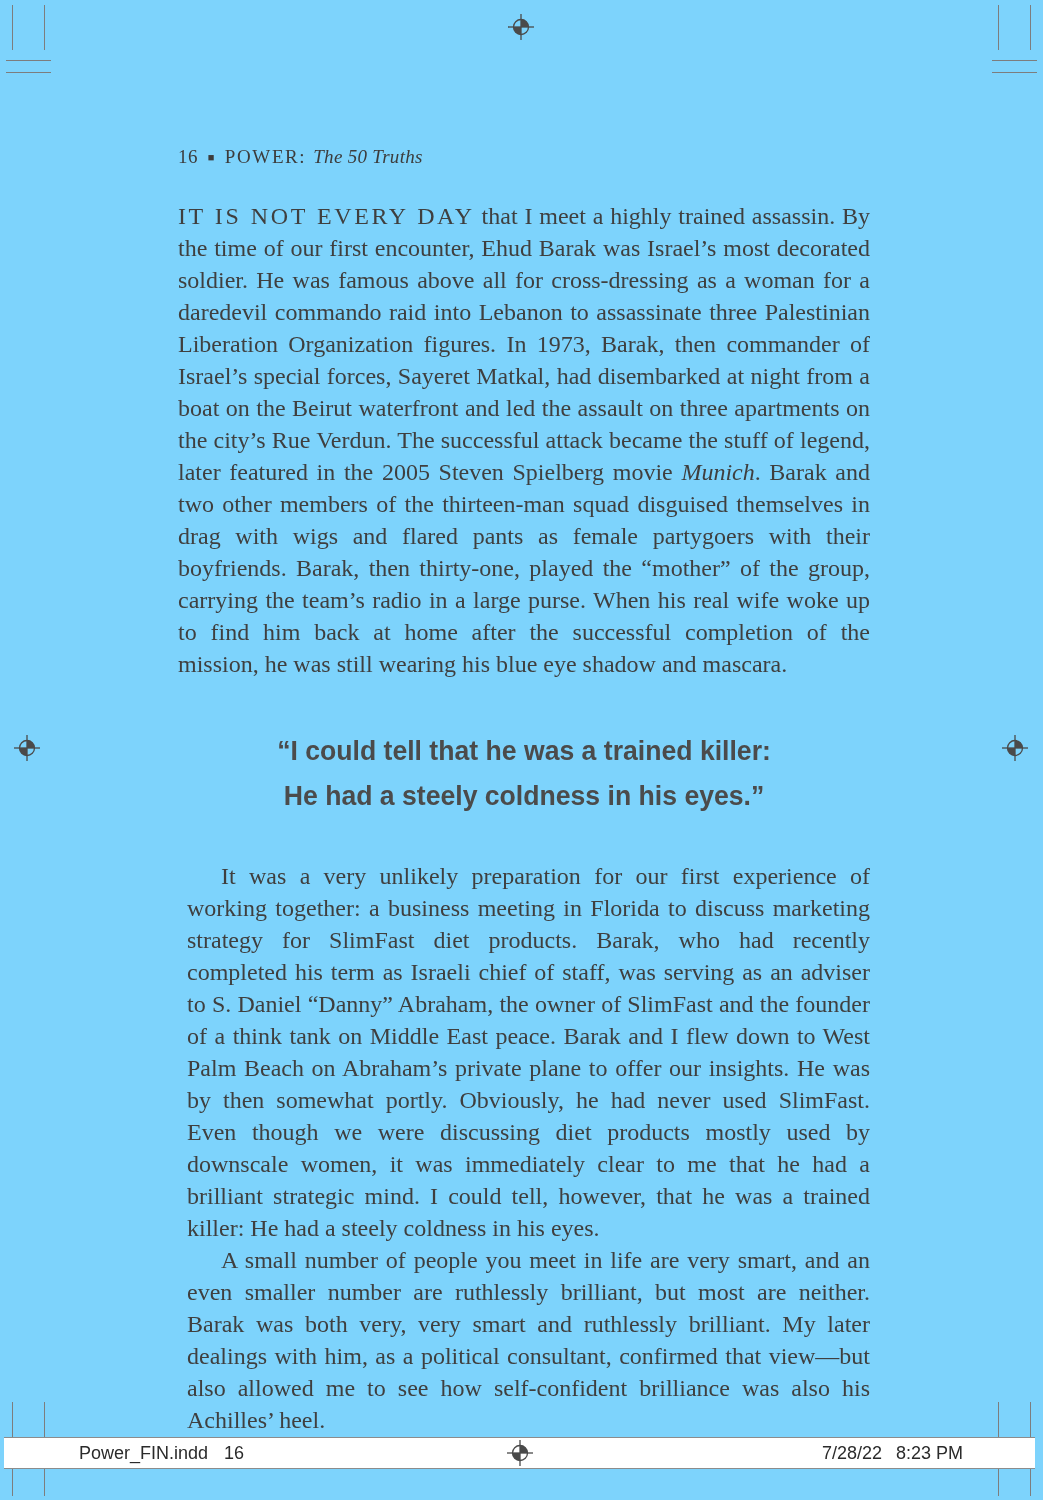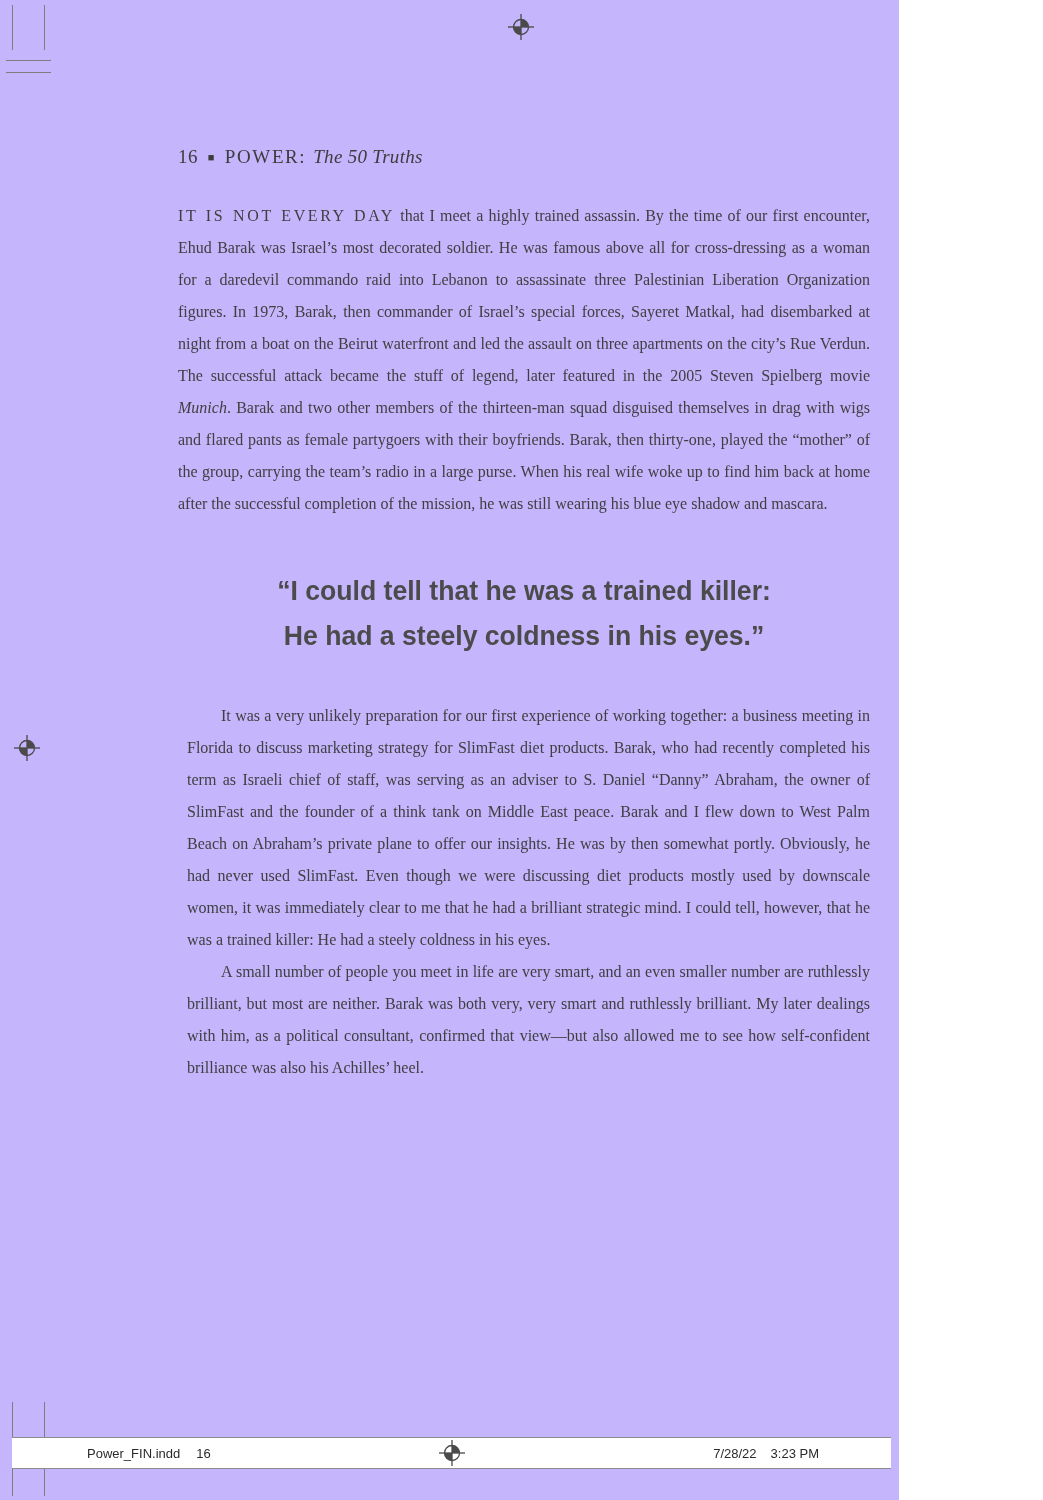--- a/index.html
+++ b/index.html
@@ -5,8 +5,8 @@
   html, body { margin:0; padding:0; background:#ffffff; }
   .page {
     position:relative;
-    width:899px; height:1500px;
-    background:#c4b5fd;
+    width:1043px; height:1500px;
+    background:#7dd3fc;
     overflow:hidden;
     font-family:"Liberation Serif", serif;
   }

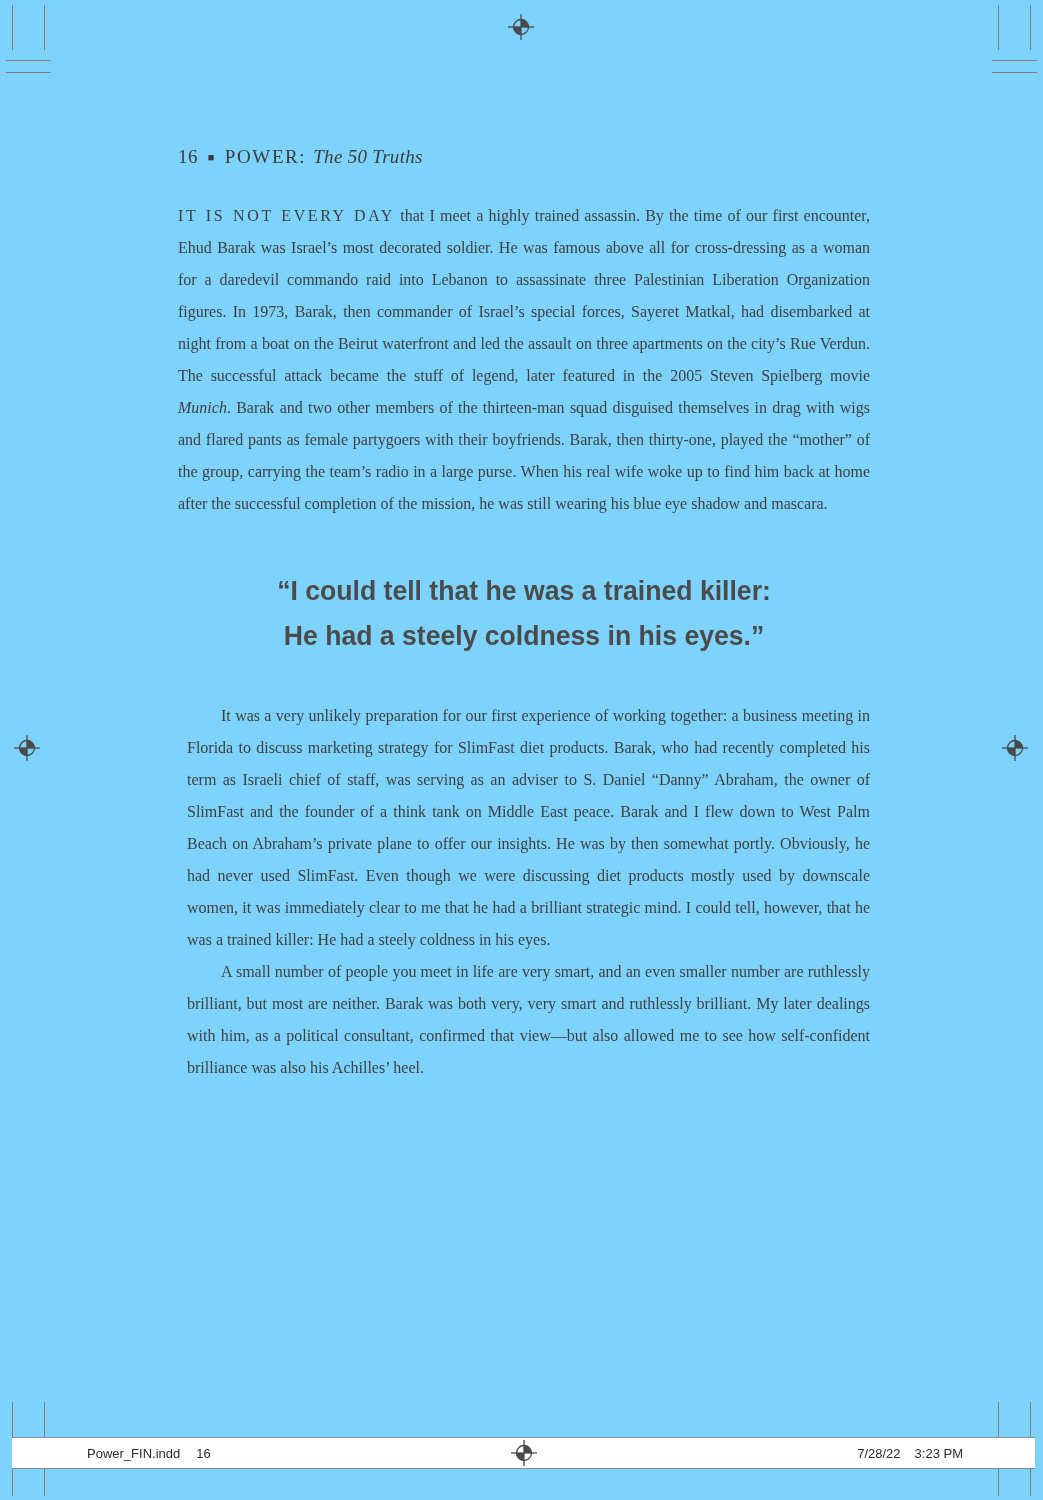--- a/index.html
+++ b/index.html
@@ -31,7 +31,7 @@
   .running-header .subtitle { font-style:italic; letter-spacing:0.3px; margin-left:7px; }
 
   .body-para {
-    font-size:16px; line-height:32px; text-align:justify;
+    font-size:24px; line-height:32px; text-align:justify;
     margin:0; color:#3f3f3f;
   }
   .lead-caps { letter-spacing:2.6px; }

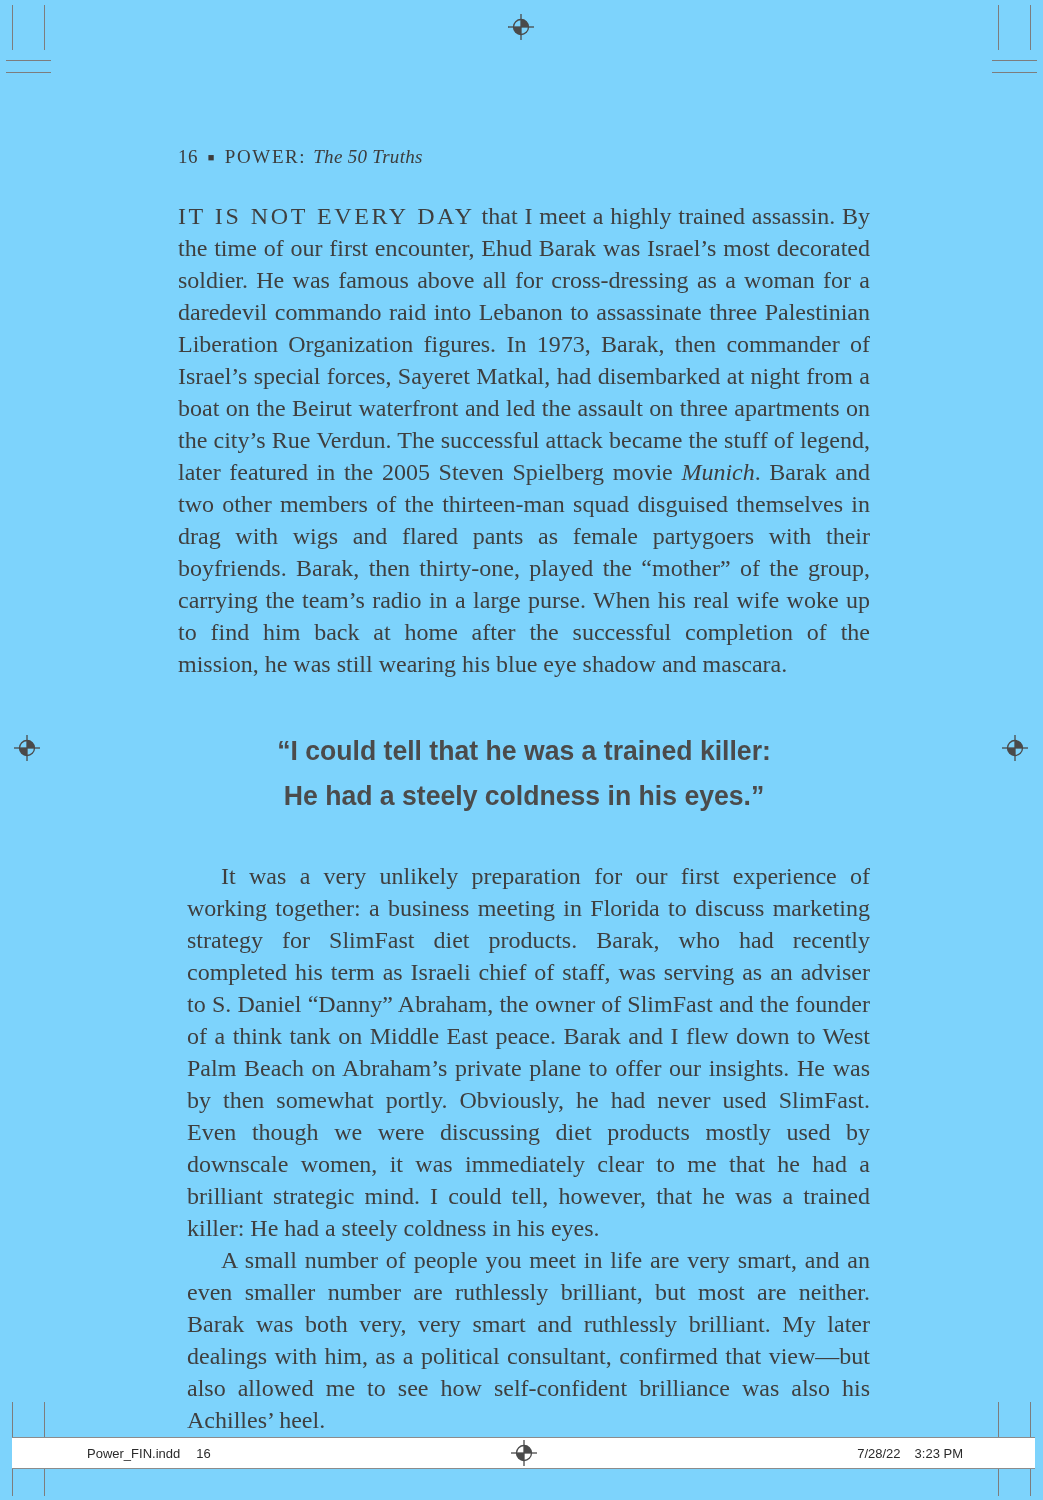--- a/index.html
+++ b/index.html
@@ -51,12 +51,12 @@
 
   
   .footer-strip {
-    position:absolute; left:12px; right:8px; top:1437px; height:30px;
+    position:absolute; left:4px; right:8px; top:1437px; height:30px;
     background:#ffffff;
     border-top:1px solid #8c8c8c; border-bottom:1px solid #8c8c8c;
     display:flex; align-items:center;
     font-family:"Liberation Sans", sans-serif;
-    font-size:13px; color:#2b2b2b;
+    font-size:18px; color:#2b2b2b;
     z-index:2;
   }
   .slug-left  { margin-left:75px; white-space:nowrap; }

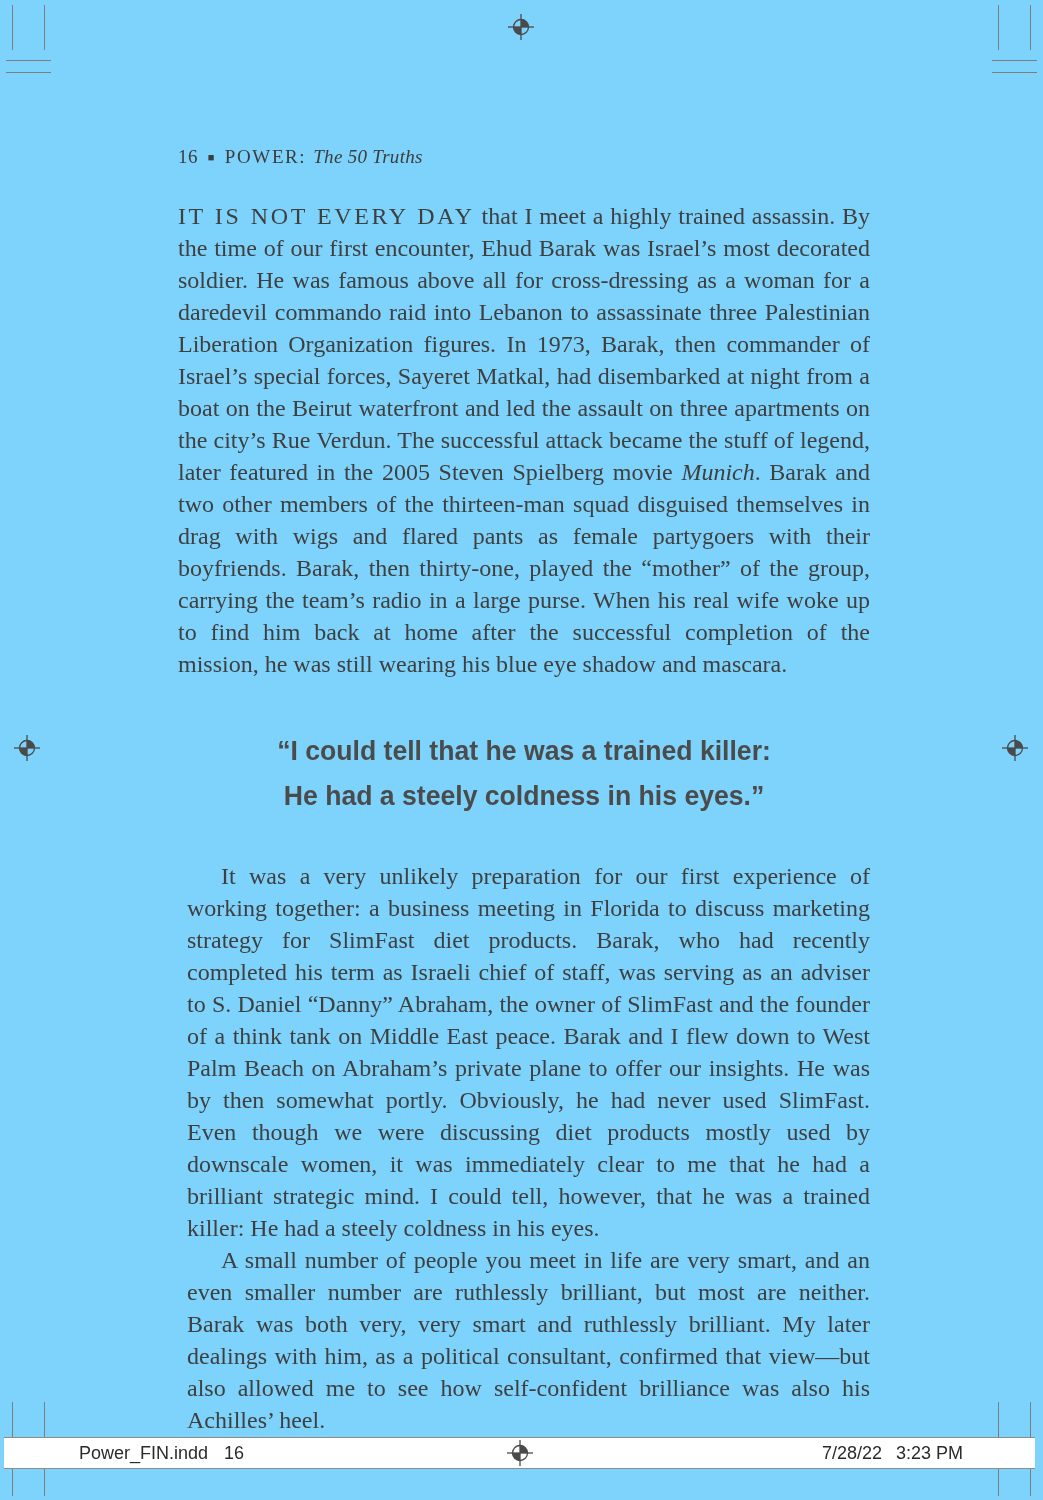--- a/index.html
+++ b/index.html
@@ -142,7 +142,7 @@
       </svg>
     </span>
 
-    <span class="slug-right"><span>7/28/22</span><span class="slug-time">3:23 PM</span></span>
+    <span class="slug-right"><span>7/28/22</span><span class="slug-time">8:23 PM</span></span>
   </div>
 
 </div>

